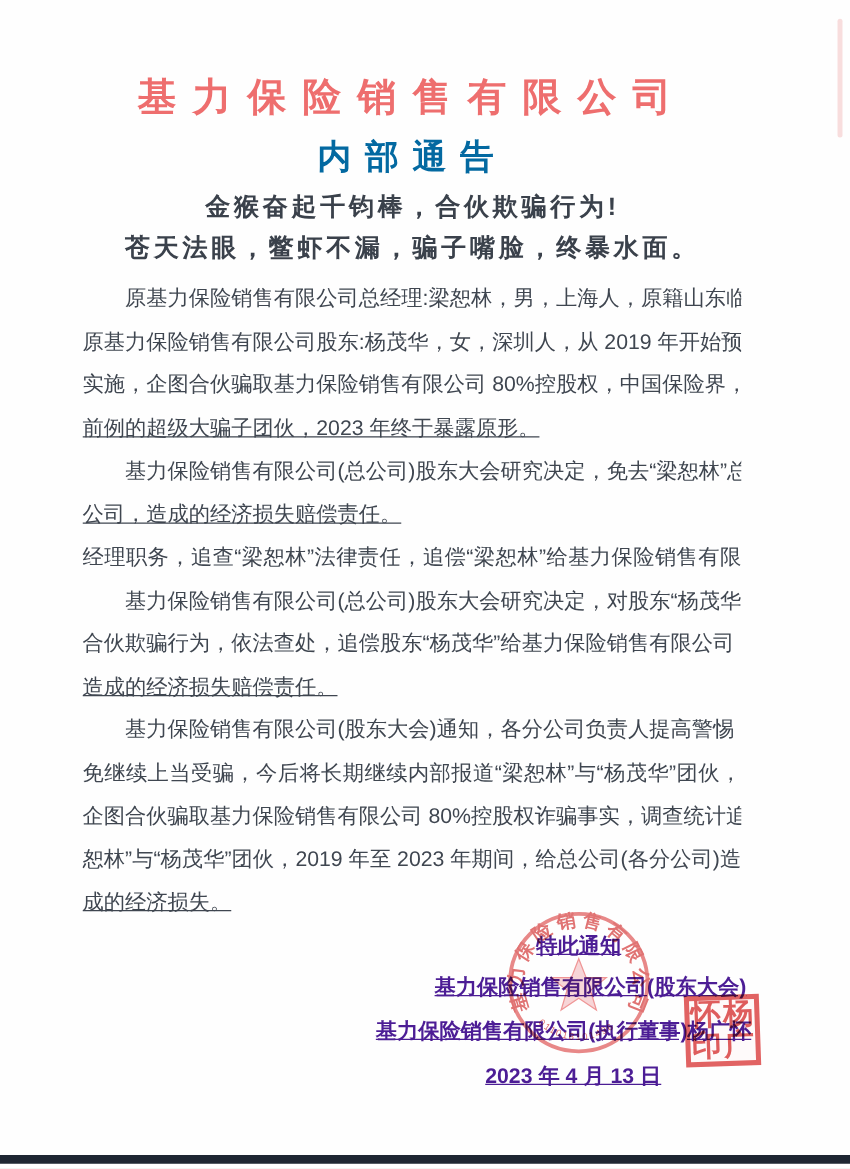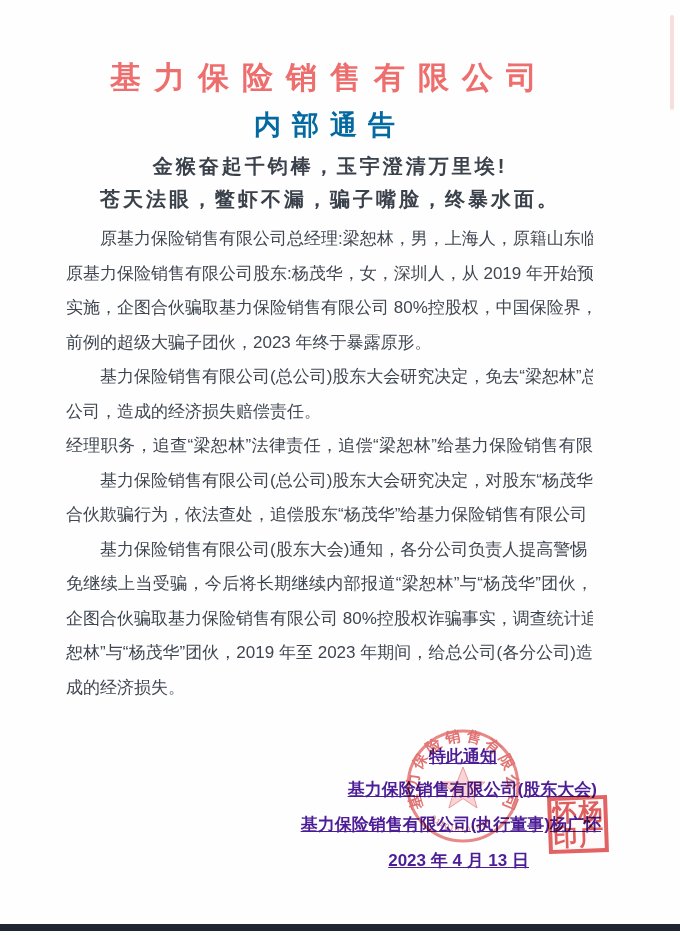--- a/index.html
+++ b/index.html
@@ -83,7 +83,7 @@
 
   <div class="abs center-col sub-title">内部通告</div>
 
-  <div class="abs center-col slogan slogan1">金猴奋起千钧棒，玉宇澄清万里埃!</div>
+  <div class="abs center-col slogan slogan1">金猴奋起千钧棒，合伙欺骗行为!</div>
 
   <div class="abs center-col slogan slogan2">苍天法眼，鳖虾不漏，骗子嘴脸，终暴水面。</div>
 

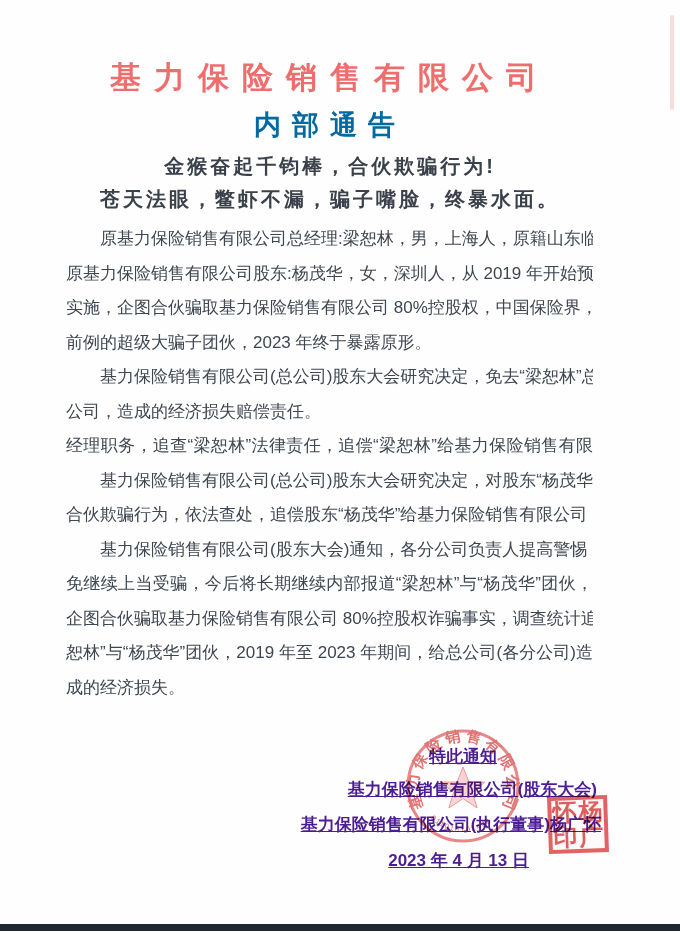--- a/index.html
+++ b/index.html
@@ -39,7 +39,7 @@
     text-justify:inter-character;overflow:hidden;
   }
   .bline.first{text-indent:34px;}
-  .bline.last{text-align:center;text-align-last:left;}
+  .bline.last{text-align:center;text-align-last:left;text-decoration:underline;}
   .sig{
     font-size:17px;font-weight:600;color:#4c1d95;
     line-height:22px;white-space:nowrap;text-decoration:underline;

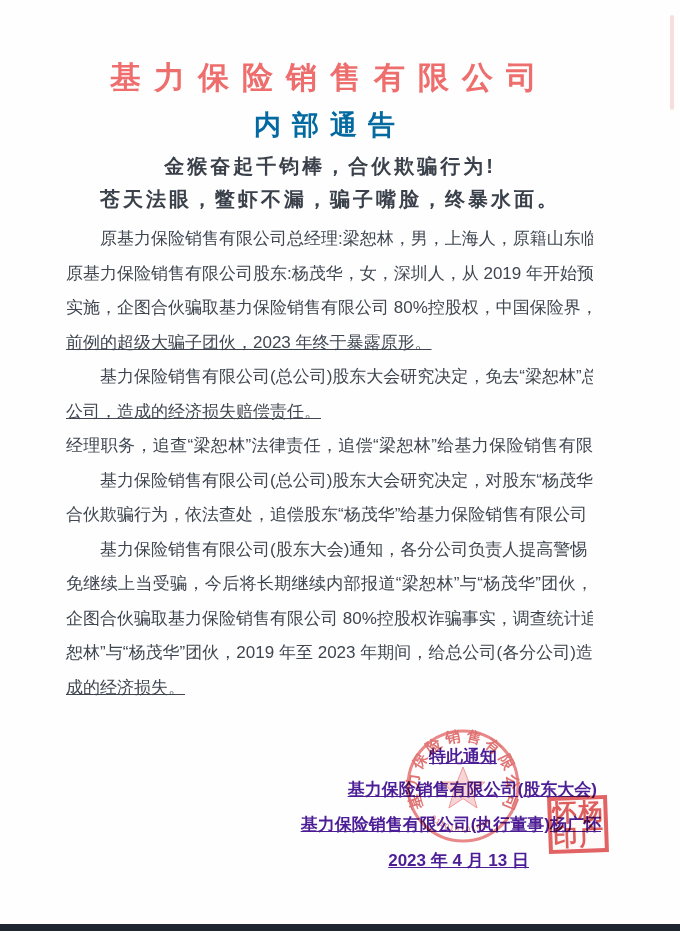--- a/index.html
+++ b/index.html
@@ -102,6 +102,7 @@
     <div>
       <div class="bline first">基力保险销售有限公司(总公司)股东大会研究决定，对股东“杨茂华”</div>
       <div class="bline">合伙欺骗行为，依法查处，追偿股东“杨茂华”给基力保险销售有限公司，</div>
+      <div class="bline last">造成的经济损失赔偿责任。</div>
     </div>
     <div>
       <div class="bline first">基力保险销售有限公司(股东大会)通知，各分公司负责人提高警惕，避</div>

